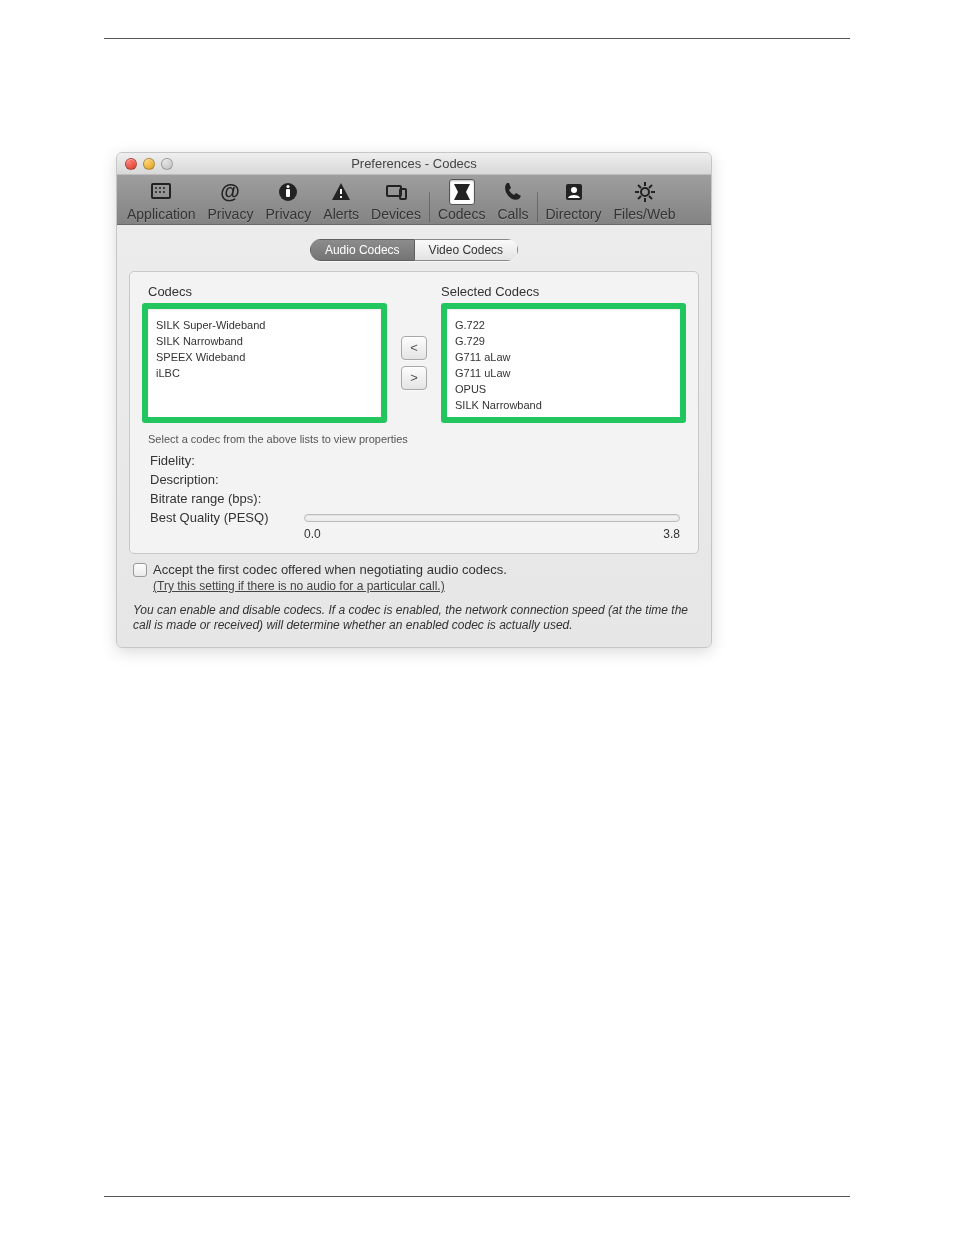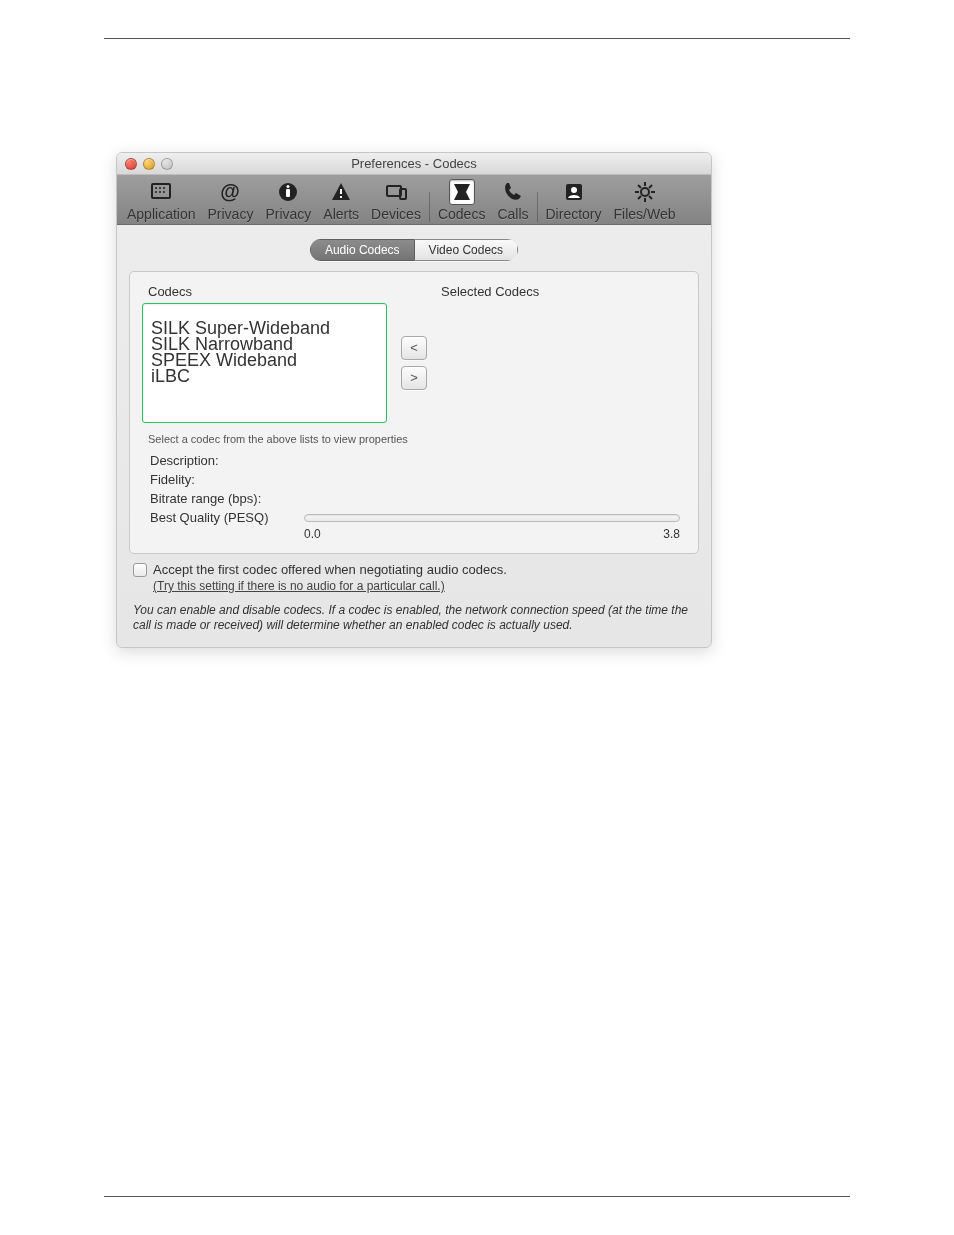--- a/index.html
+++ b/index.html
@@ -73,8 +73,8 @@
   .list-title { font-size:13px; color:#333; margin:2px 0 4px 6px; }
   .list-title.right { margin-left: 0; }
   .listbox {
-    background:#fff; border:1px solid #22c55e; border-radius:3px;
-    height:120px; overflow:auto; font-size:18px; padding:16px 8px;
+    background:#fff; border:6px solid #22c55e; border-radius:3px;
+    height:120px; overflow:auto; font-size:11px; padding:8px 8px;
     box-shadow: inset 0 1px 2px rgba(0,0,0,0.08);
   }
   .listbox div { line-height:16px; cursor:default; }

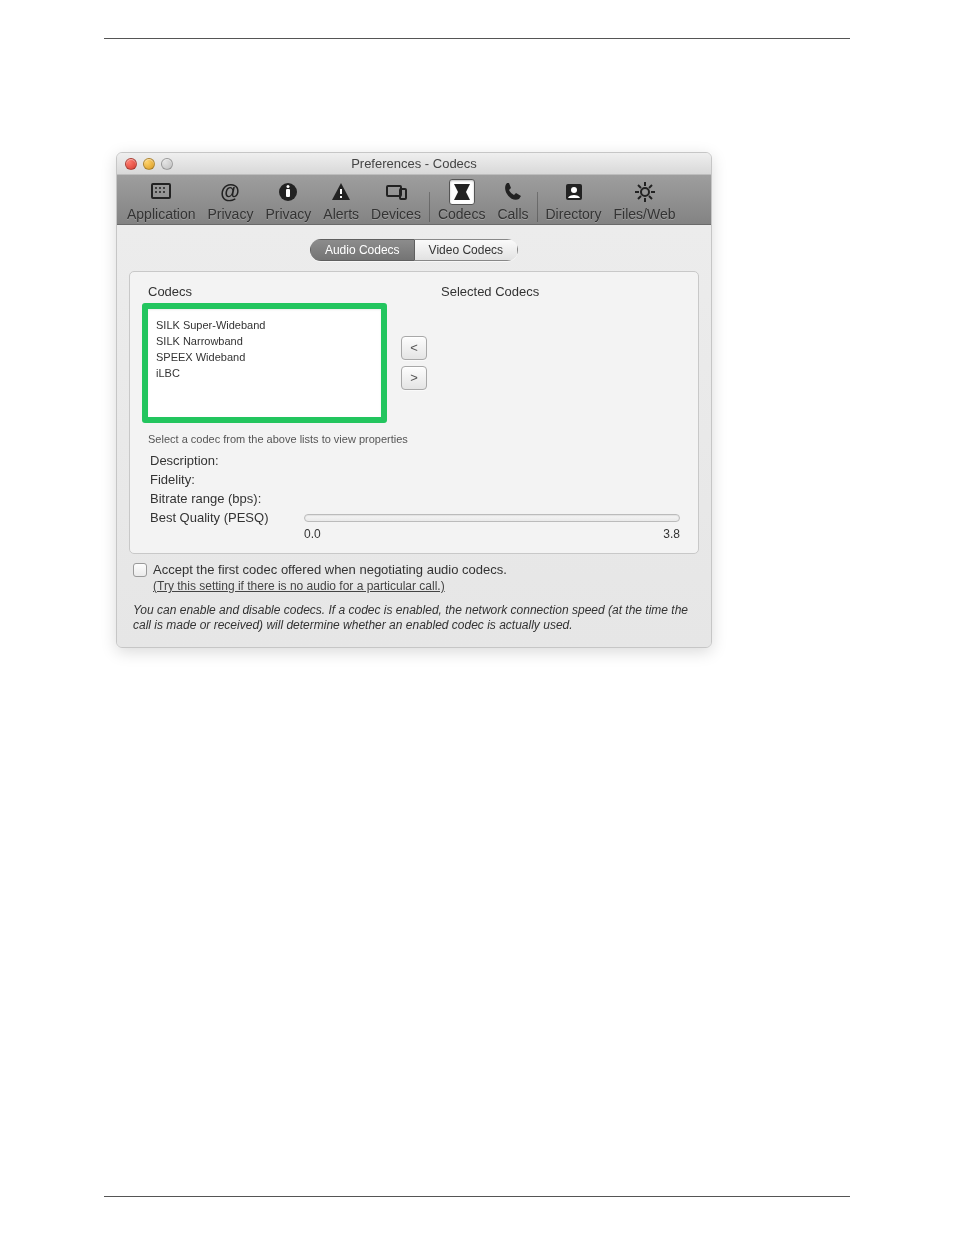--- a/index.html
+++ b/index.html
@@ -248,6 +248,15 @@
         </div>
         <div class="list-col">
           <div class="list-title right">Selected Codecs</div>
+          <div class="listbox">
+            <div>G.722</div>
+            <div>G.729</div>
+            <div>G711 aLaw</div>
+            <div>G711 uLaw</div>
+            <div>OPUS</div>
+            <div>SILK Narrowband</div>
+            <div>SILK Wideband</div>
+          </div>
         </div>
       </div>
 

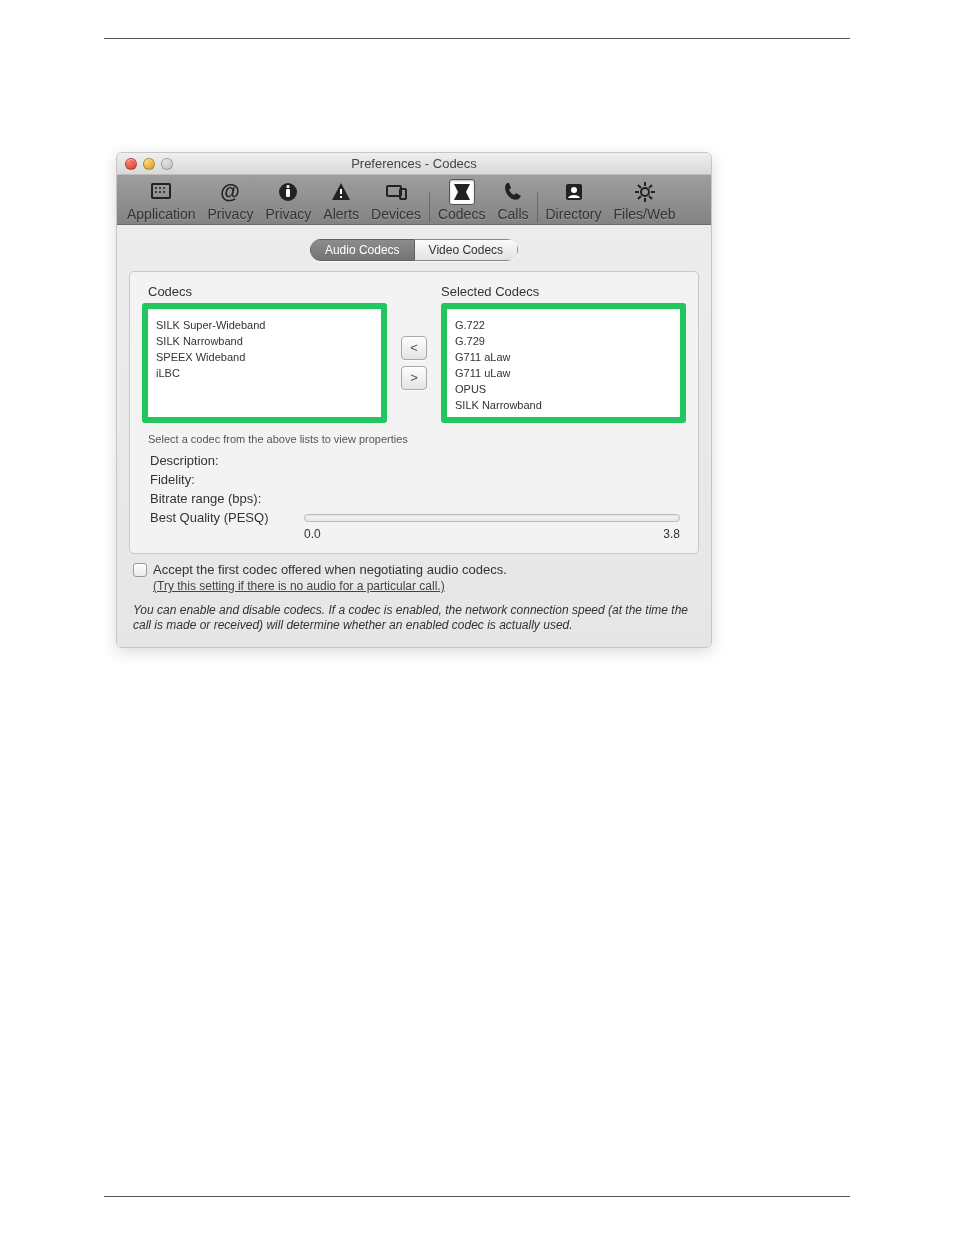--- a/index.html
+++ b/index.html
@@ -263,10 +263,10 @@
       <div class="props">
         <div class="props-hint">Select a codec from the above lists to view properties</div>
         <div class="prow">
+            <span class="plabel">Fidelity:</span>
+          </div>
+        <div class="prow">
             <span class="plabel">Description:</span>
-          </div>
-        <div class="prow">
-            <span class="plabel">Fidelity:</span>
           </div>
         <div class="prow">
             <span class="plabel">Bitrate range (bps):</span>

